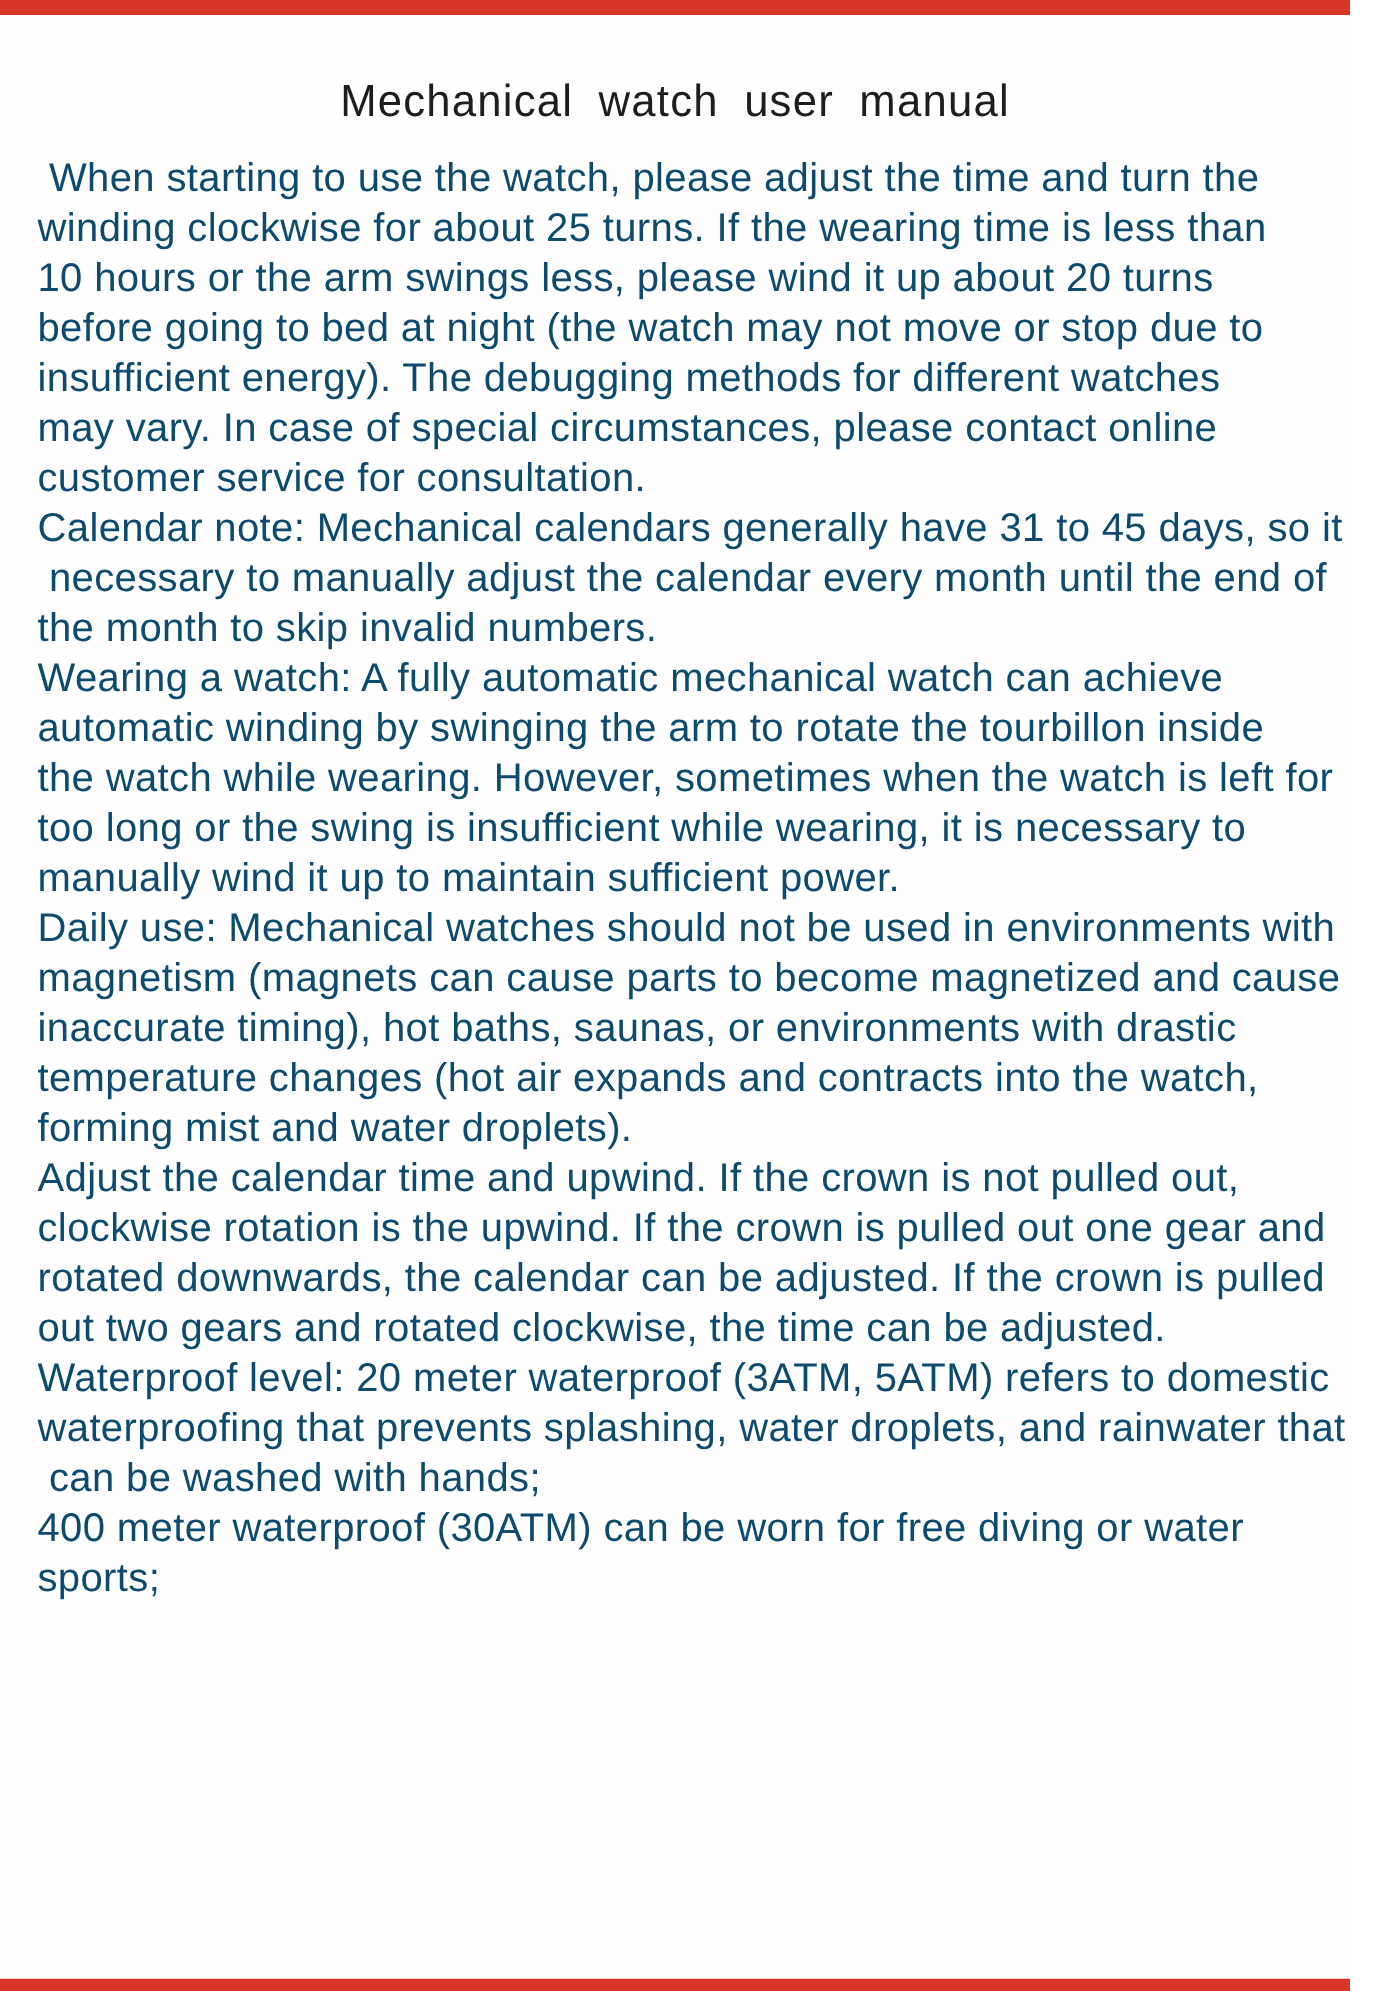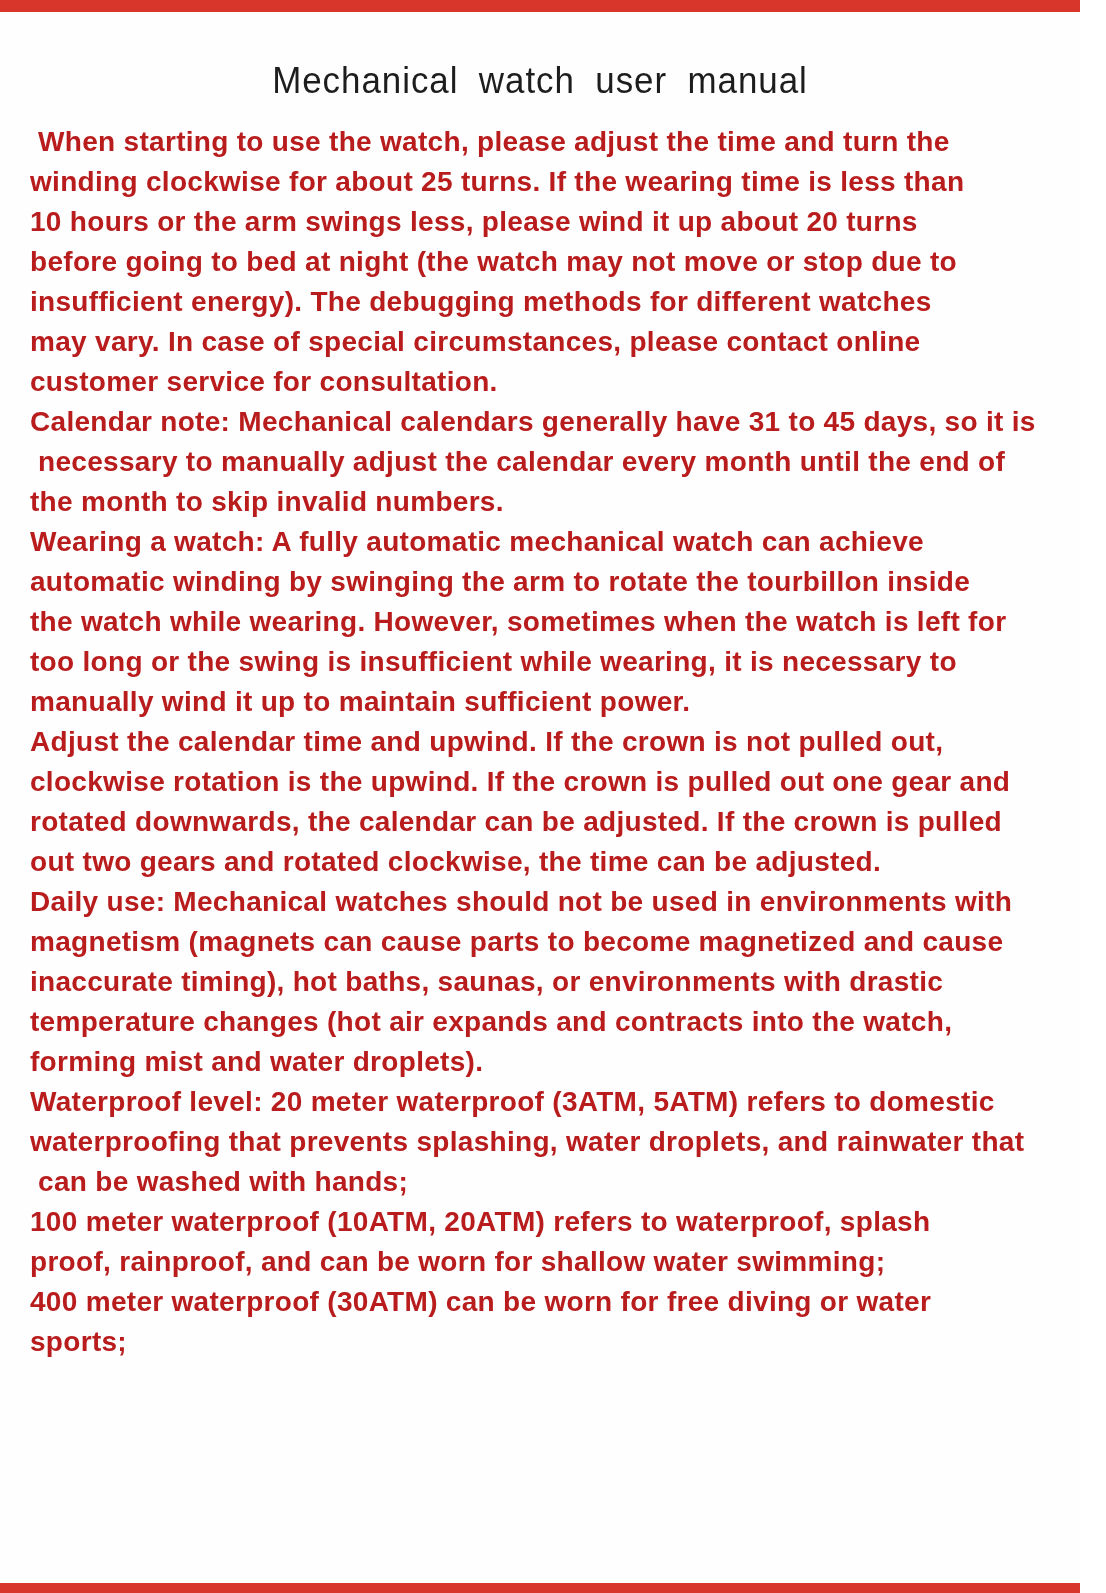--- a/index.html
+++ b/index.html
@@ -43,12 +43,11 @@
     top: 122px;
     left: 30px;
     width: 1070px;
-    color: #b91c1c;
-    font-size: 28px;
+    color: #0c4a6e;
+    font-size: 32px;
     letter-spacing: 0.3px;
     line-height: 40px;
     overflow: hidden;
-    font-weight: bold;
   }
   .para {
     margin: 0;

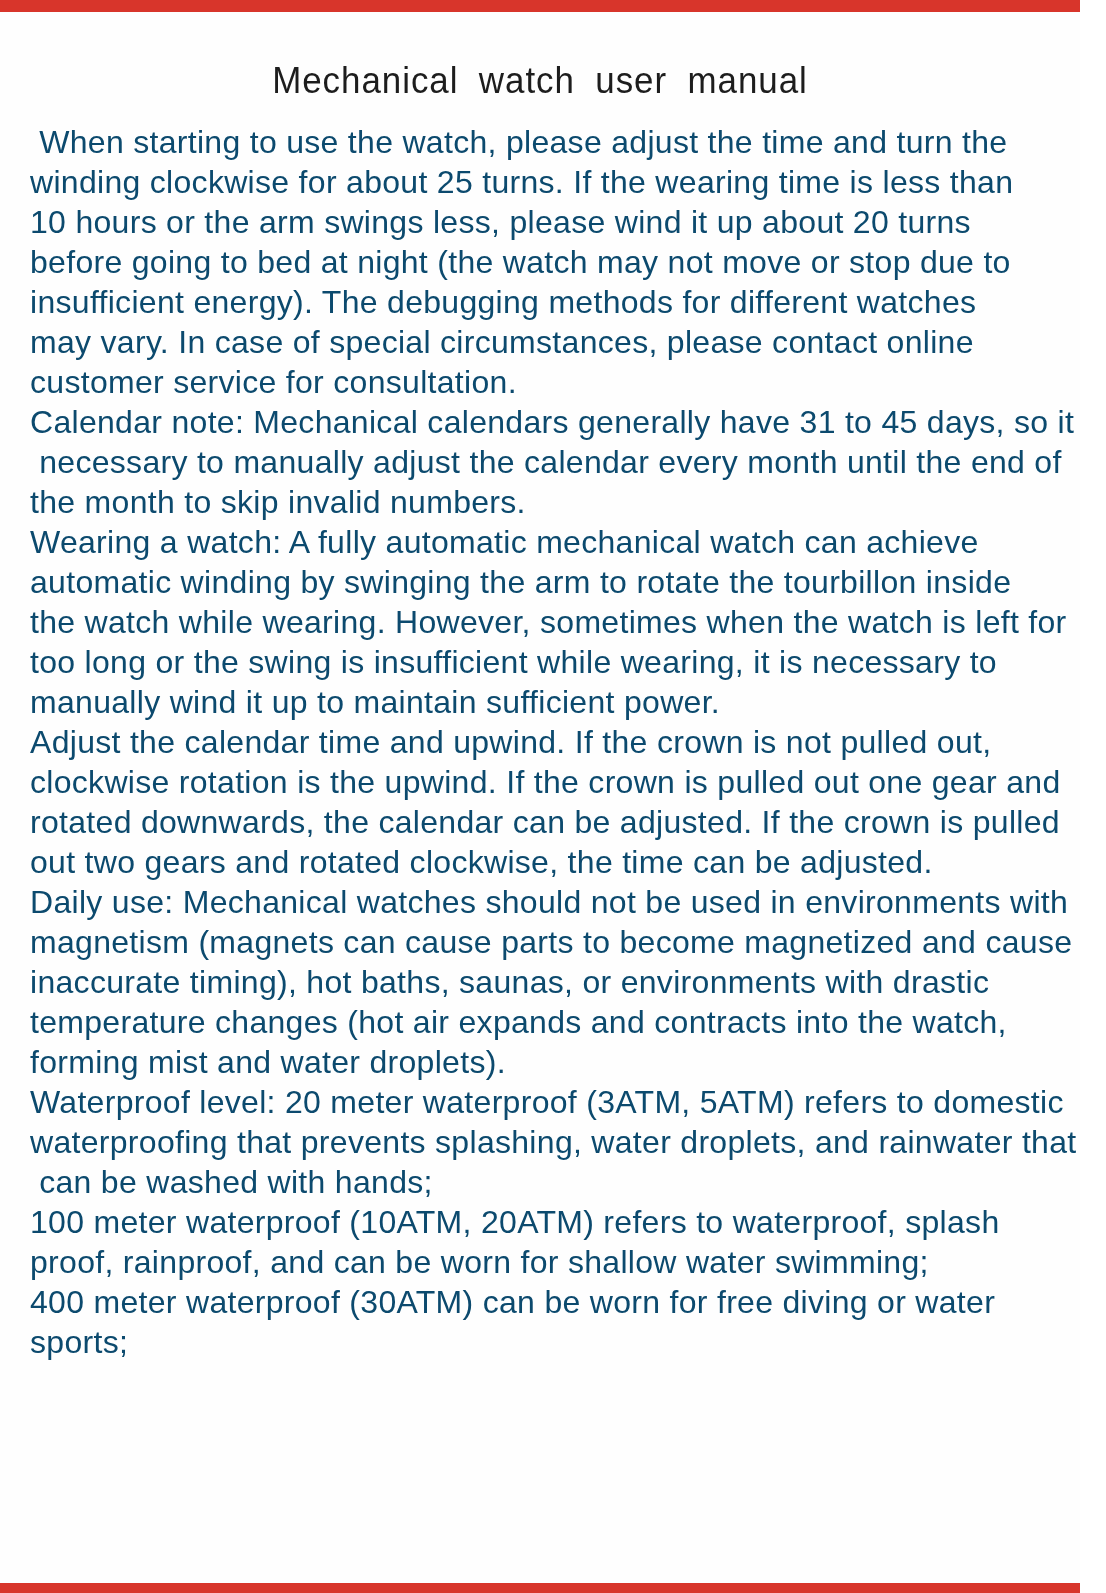--- a/index.html
+++ b/index.html
@@ -78,15 +78,15 @@
 the watch while wearing. However, sometimes when the watch is left for
 too long or the swing is insufficient while wearing, it is necessary to
 manually wind it up to maintain sufficient power.</p>
-    <p class="para">Adjust the calendar time and upwind. If the crown is not pulled out,
-clockwise rotation is the upwind. If the crown is pulled out one gear and
-rotated downwards, the calendar can be adjusted. If the crown is pulled
-out two gears and rotated clockwise, the time can be adjusted.</p>
     <p class="para">Daily use: Mechanical watches should not be used in environments with
 magnetism (magnets can cause parts to become magnetized and cause
 inaccurate timing), hot baths, saunas, or environments with drastic
 temperature changes (hot air expands and contracts into the watch,
 forming mist and water droplets).</p>
+    <p class="para">Adjust the calendar time and upwind. If the crown is not pulled out,
+clockwise rotation is the upwind. If the crown is pulled out one gear and
+rotated downwards, the calendar can be adjusted. If the crown is pulled
+out two gears and rotated clockwise, the time can be adjusted.</p>
     <p class="para">Waterproof level: 20 meter waterproof (3ATM, 5ATM) refers to domestic
 waterproofing that prevents splashing, water droplets, and rainwater that
  can be washed with hands;</p>

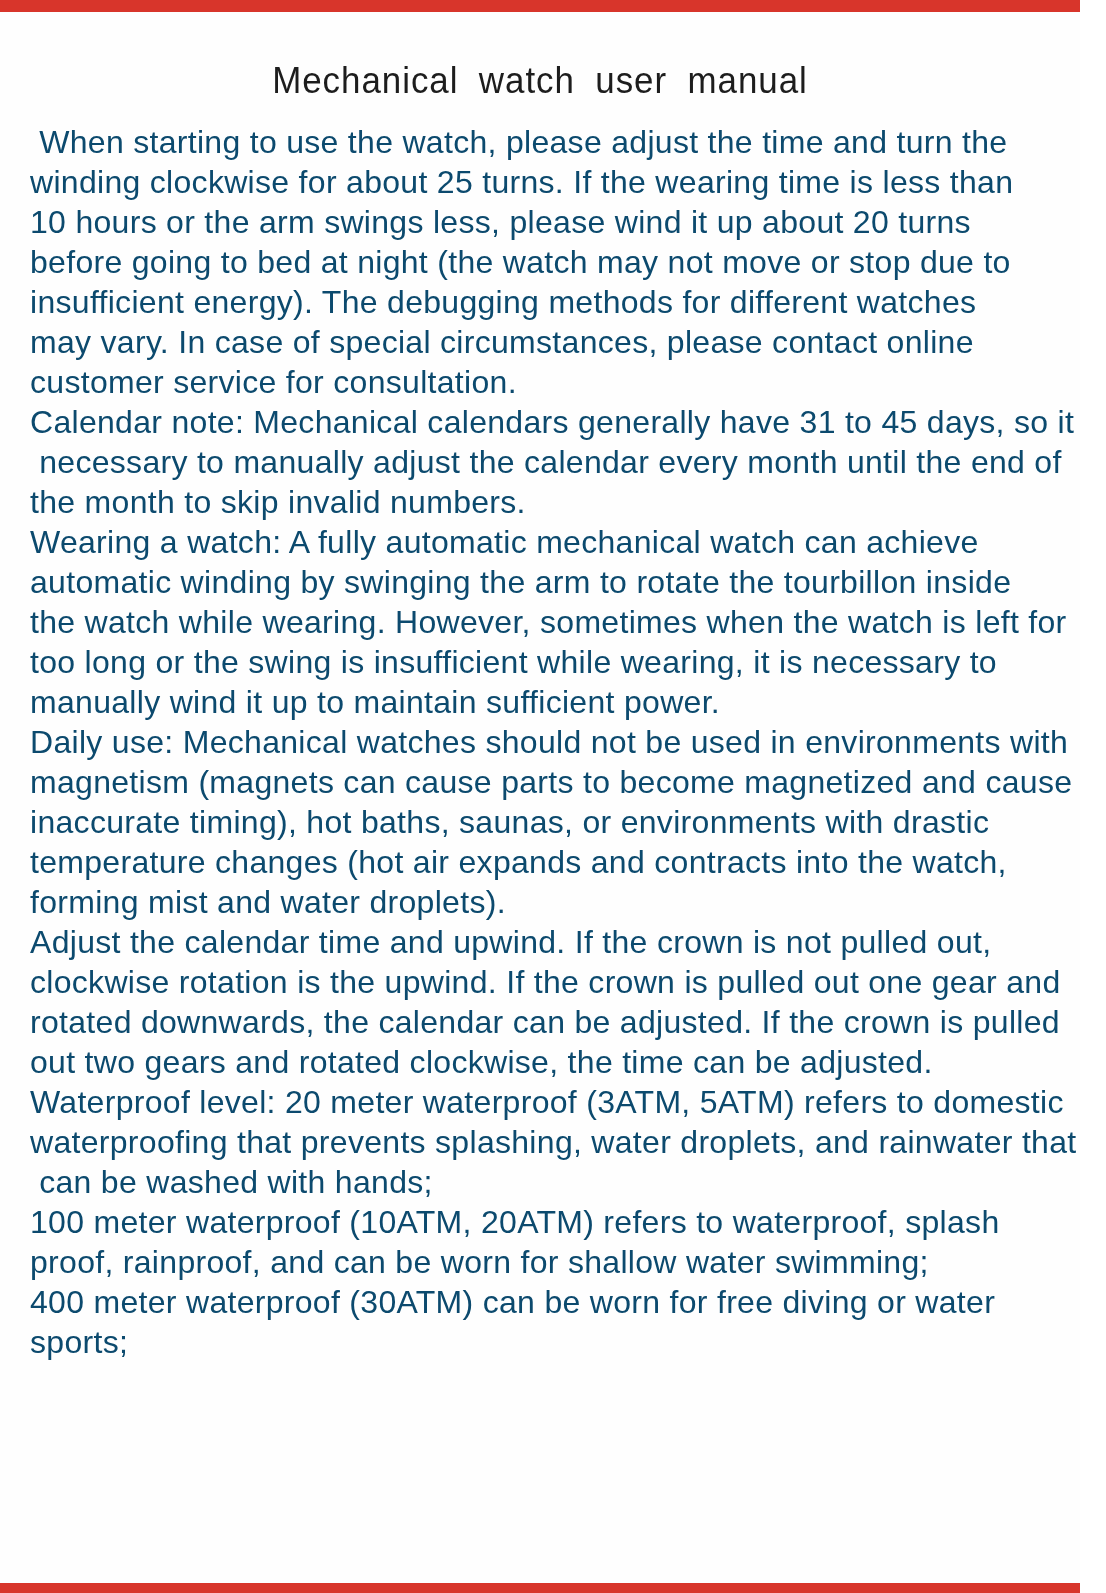--- a/index.html
+++ b/index.html
@@ -90,8 +90,6 @@
     <p class="para">Waterproof level: 20 meter waterproof (3ATM, 5ATM) refers to domestic
 waterproofing that prevents splashing, water droplets, and rainwater that
  can be washed with hands;</p>
-    <p class="para">100 meter waterproof (10ATM, 20ATM) refers to waterproof, splash
-proof, rainproof, and can be worn for shallow water swimming;</p>
     <p class="para">400 meter waterproof (30ATM) can be worn for free diving or water
 sports;</p>
   </div>

